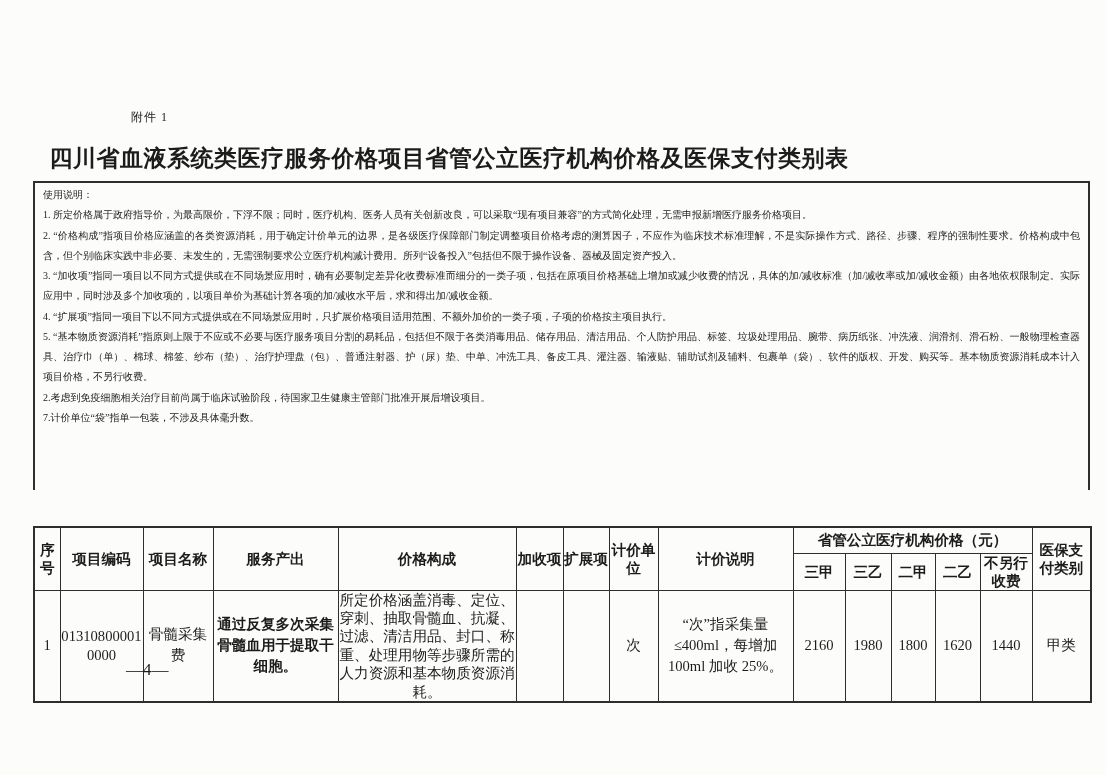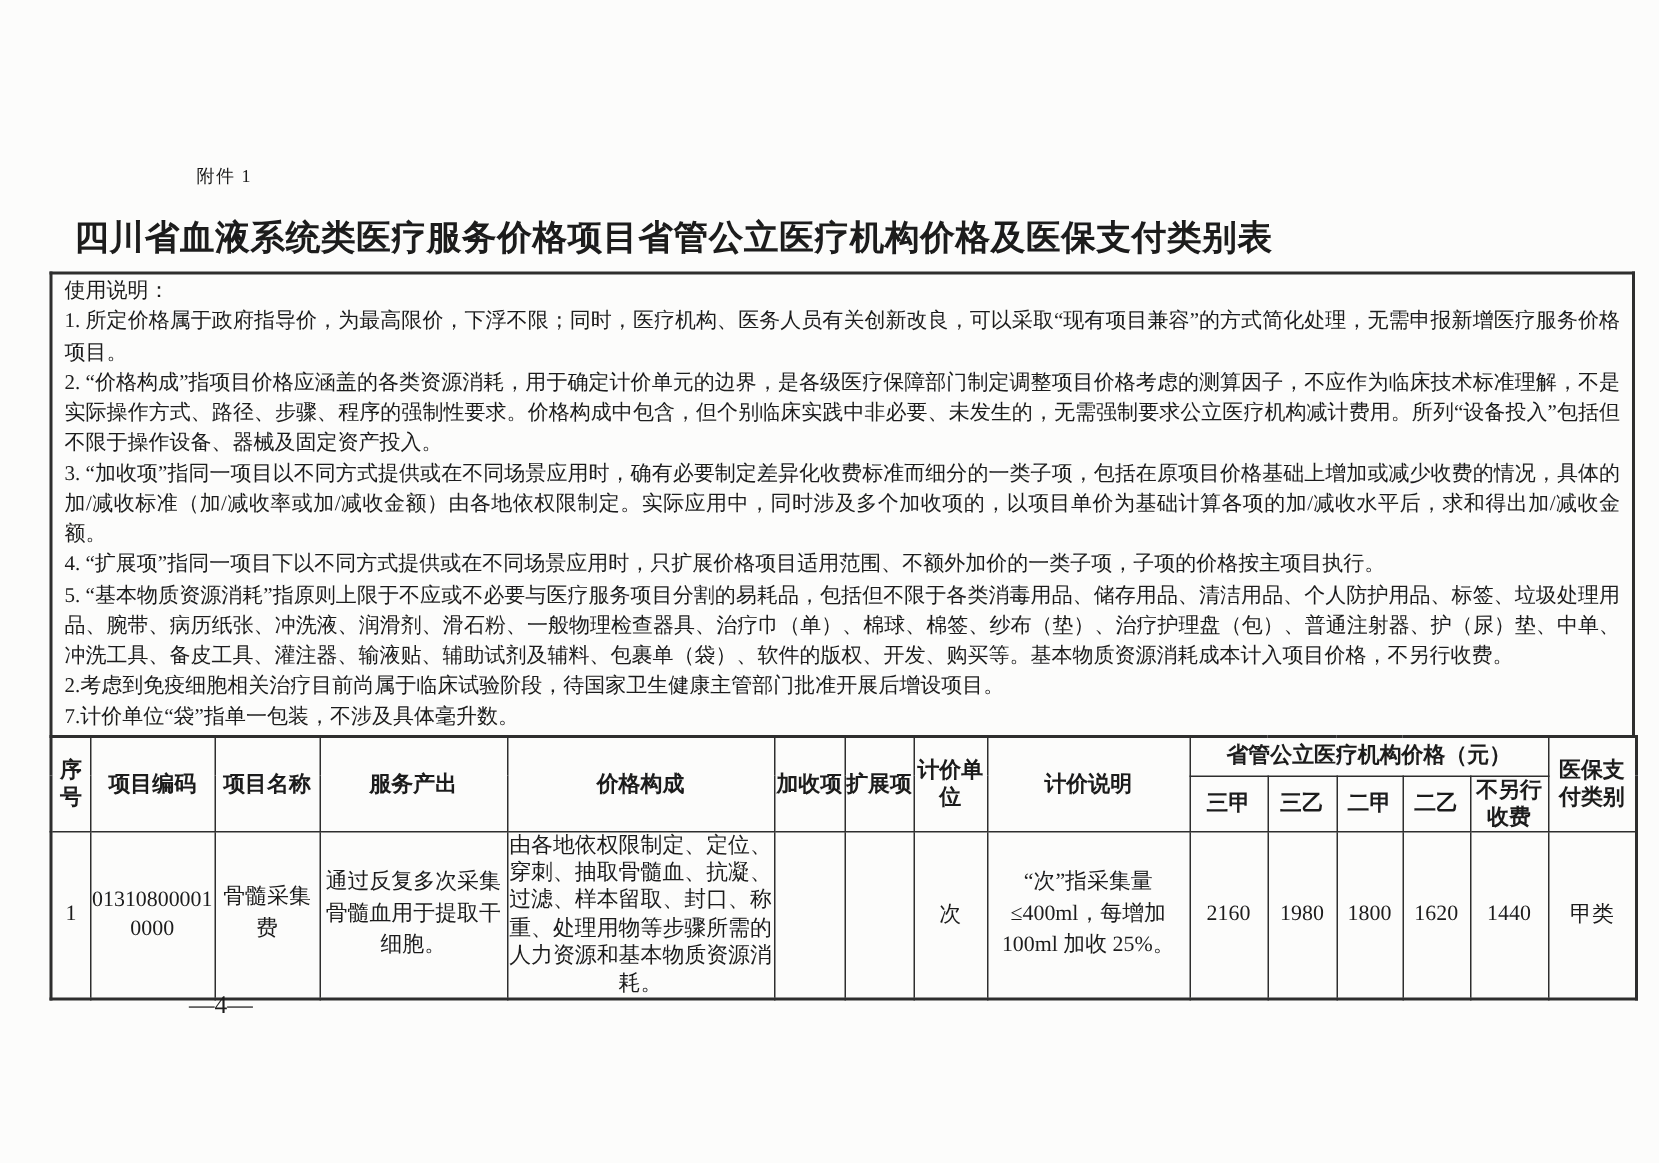--- a/index.html
+++ b/index.html
@@ -31,7 +31,7 @@
     border:2px solid #2e2e2e;
     border-bottom:none;
     padding:2px 8px 3px 8px;
-    font-size:14px;
+    font-size:10px;
     line-height:20.25px;
     height:309px;
     overflow:hidden;

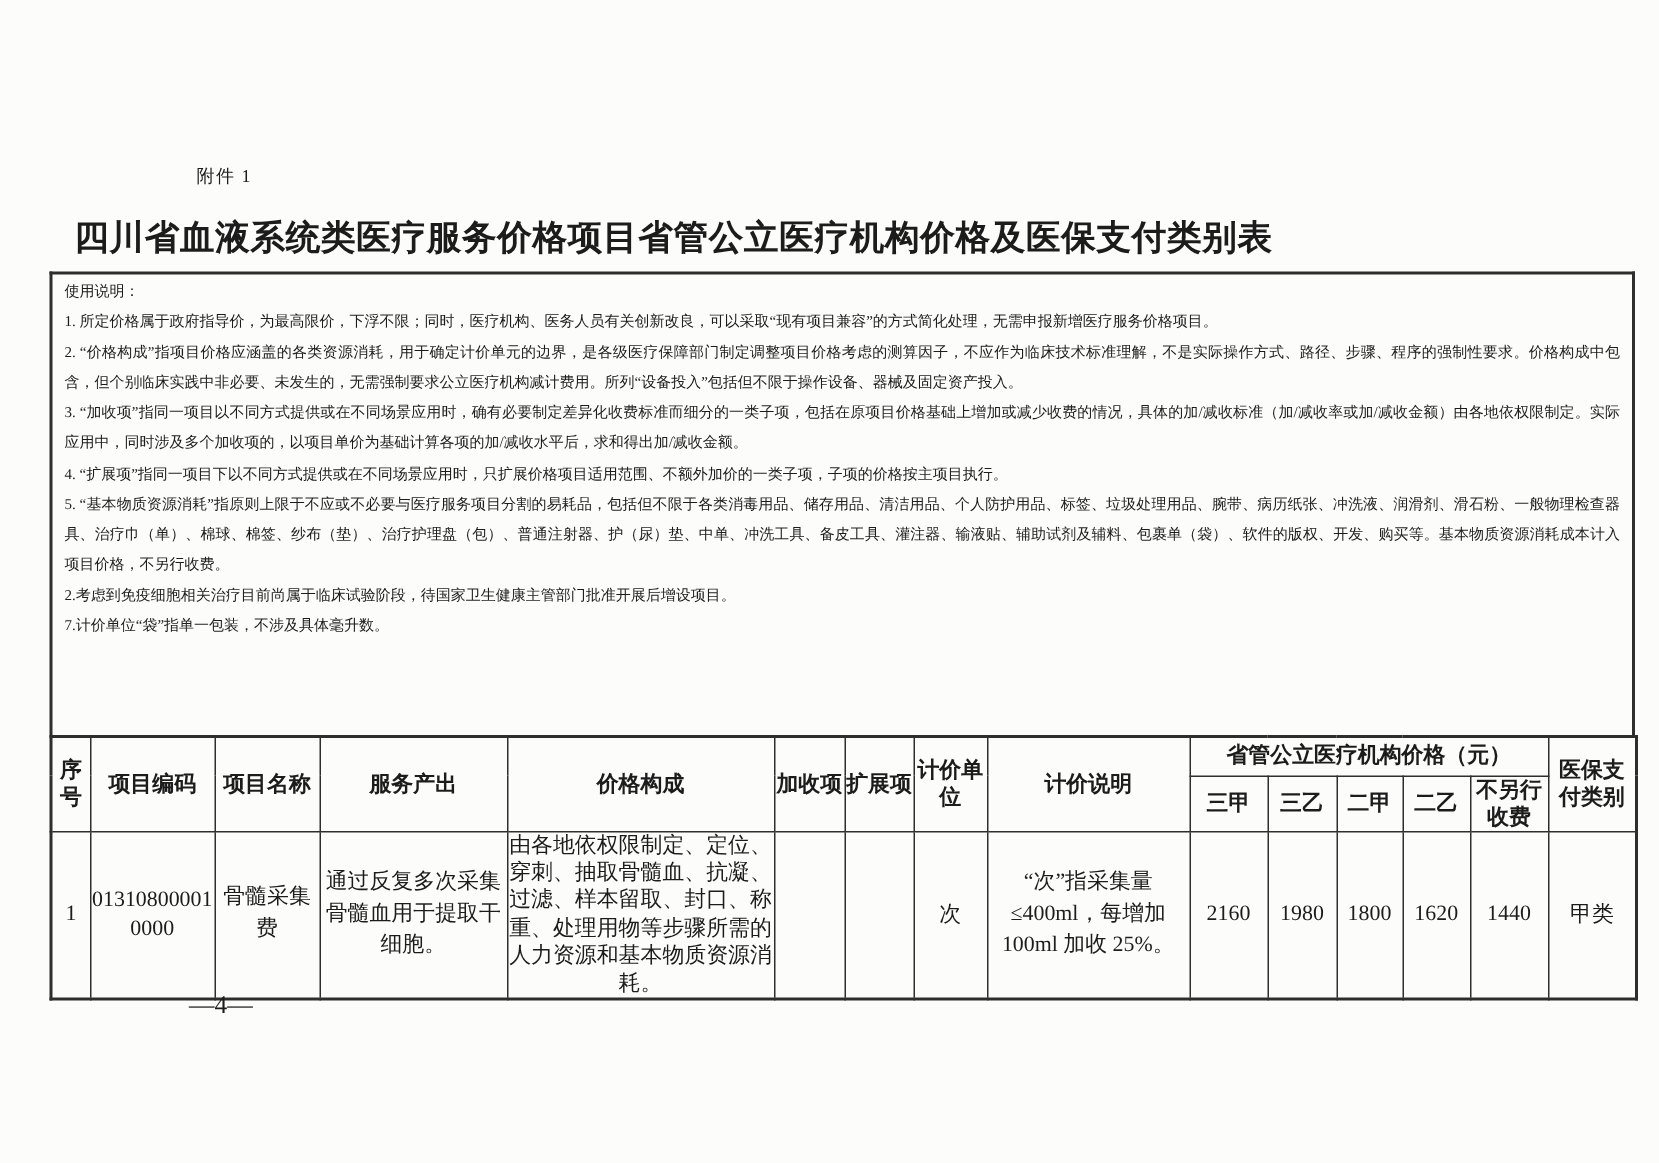--- a/index.html
+++ b/index.html
@@ -42,6 +42,7 @@
     table-layout:fixed;
     width:1057px;
     box-sizing:border-box;
+    margin-top:36px;
   }
   table.price-table th, table.price-table td{
     border:1.5px solid #2e2e2e;

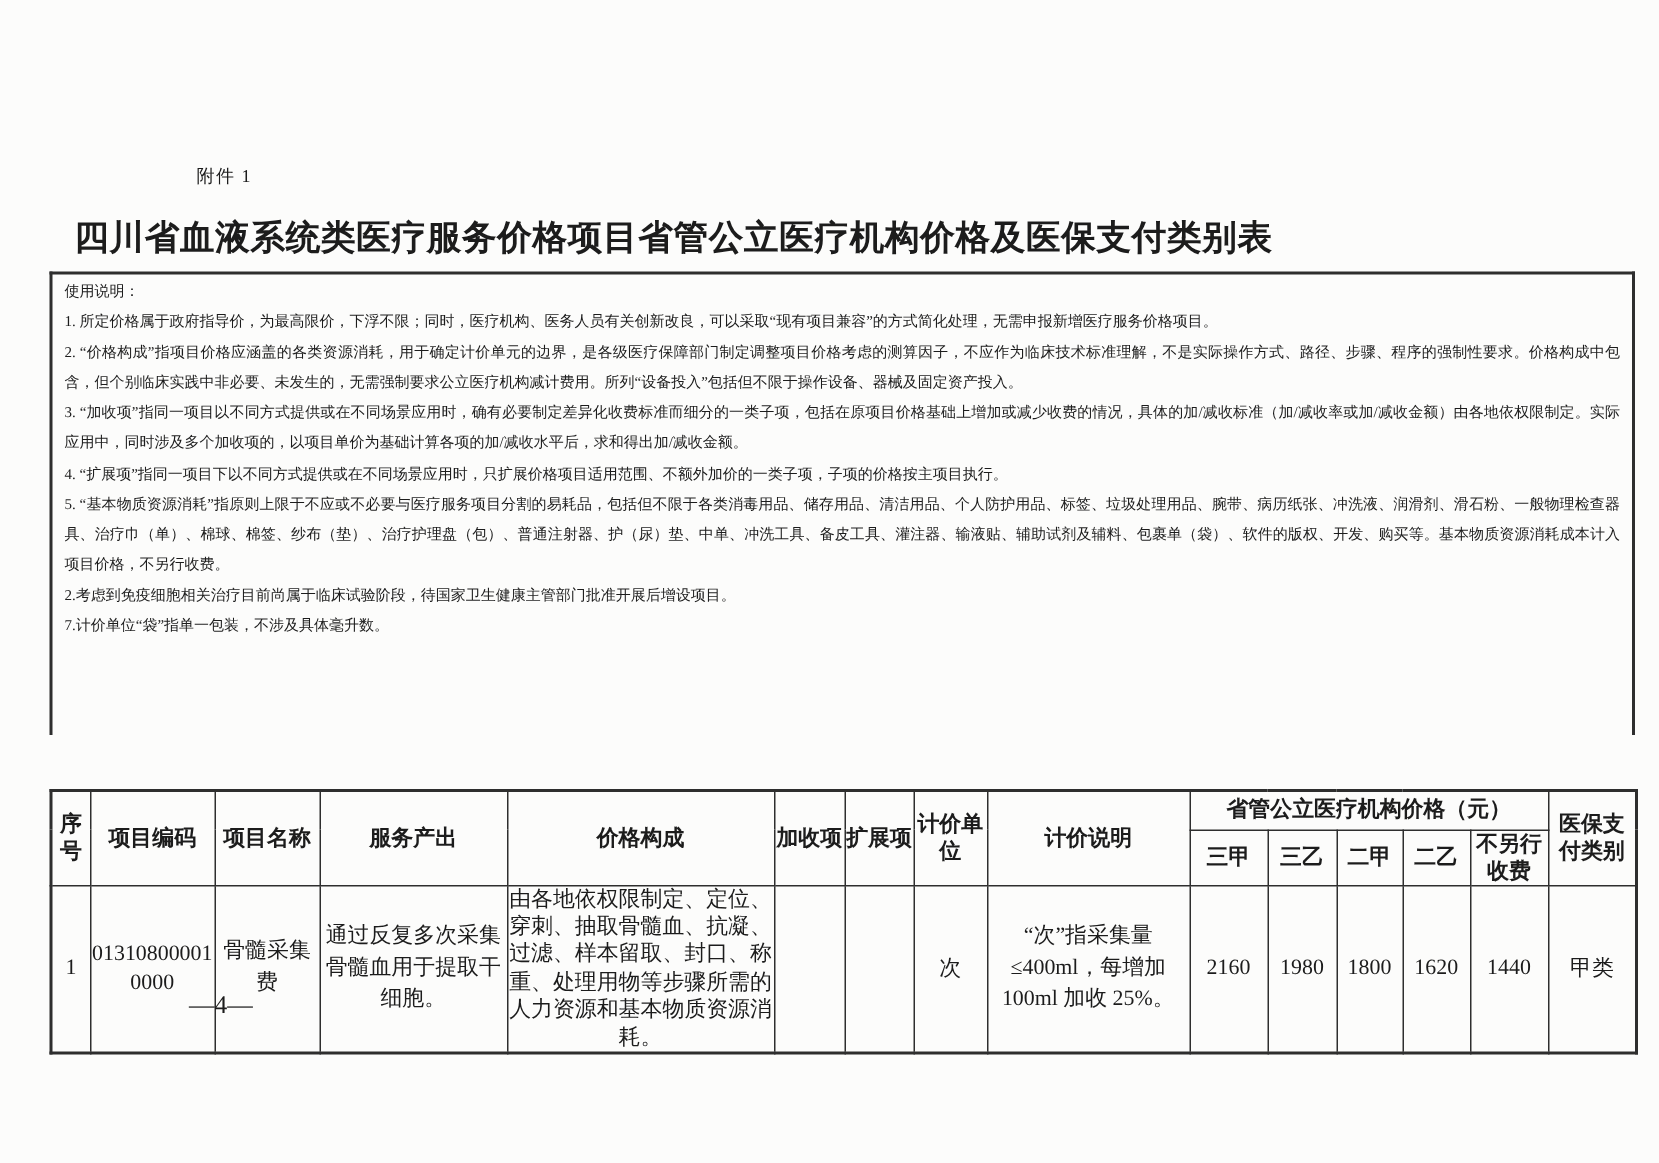--- a/index.html
+++ b/index.html
@@ -132,7 +132,7 @@
       <td class="cell-code">013108000010000</td>
       <td class="cell-name">骨髓采集费</td>
       <td class="cell-output">通过反复多次采集骨髓血用于提取干细胞。</td>
-      <td class="cell-composition">由各地依权限制定、定位、穿刺、抽取骨髓血、抗凝、过滤、样本留取、封口、称重、处理用物等步骤所需的人力资源和基本物质资源消耗。</td>
+      <td class="cell-composition">所定价格涵盖消毒、定位、穿刺、抽取骨髓血、抗凝、过滤、清洁用品、封口、称重、处理用物等步骤所需的人力资源和基本物质资源消耗。</td>
       <td></td>
       <td></td>
       <td>次</td>

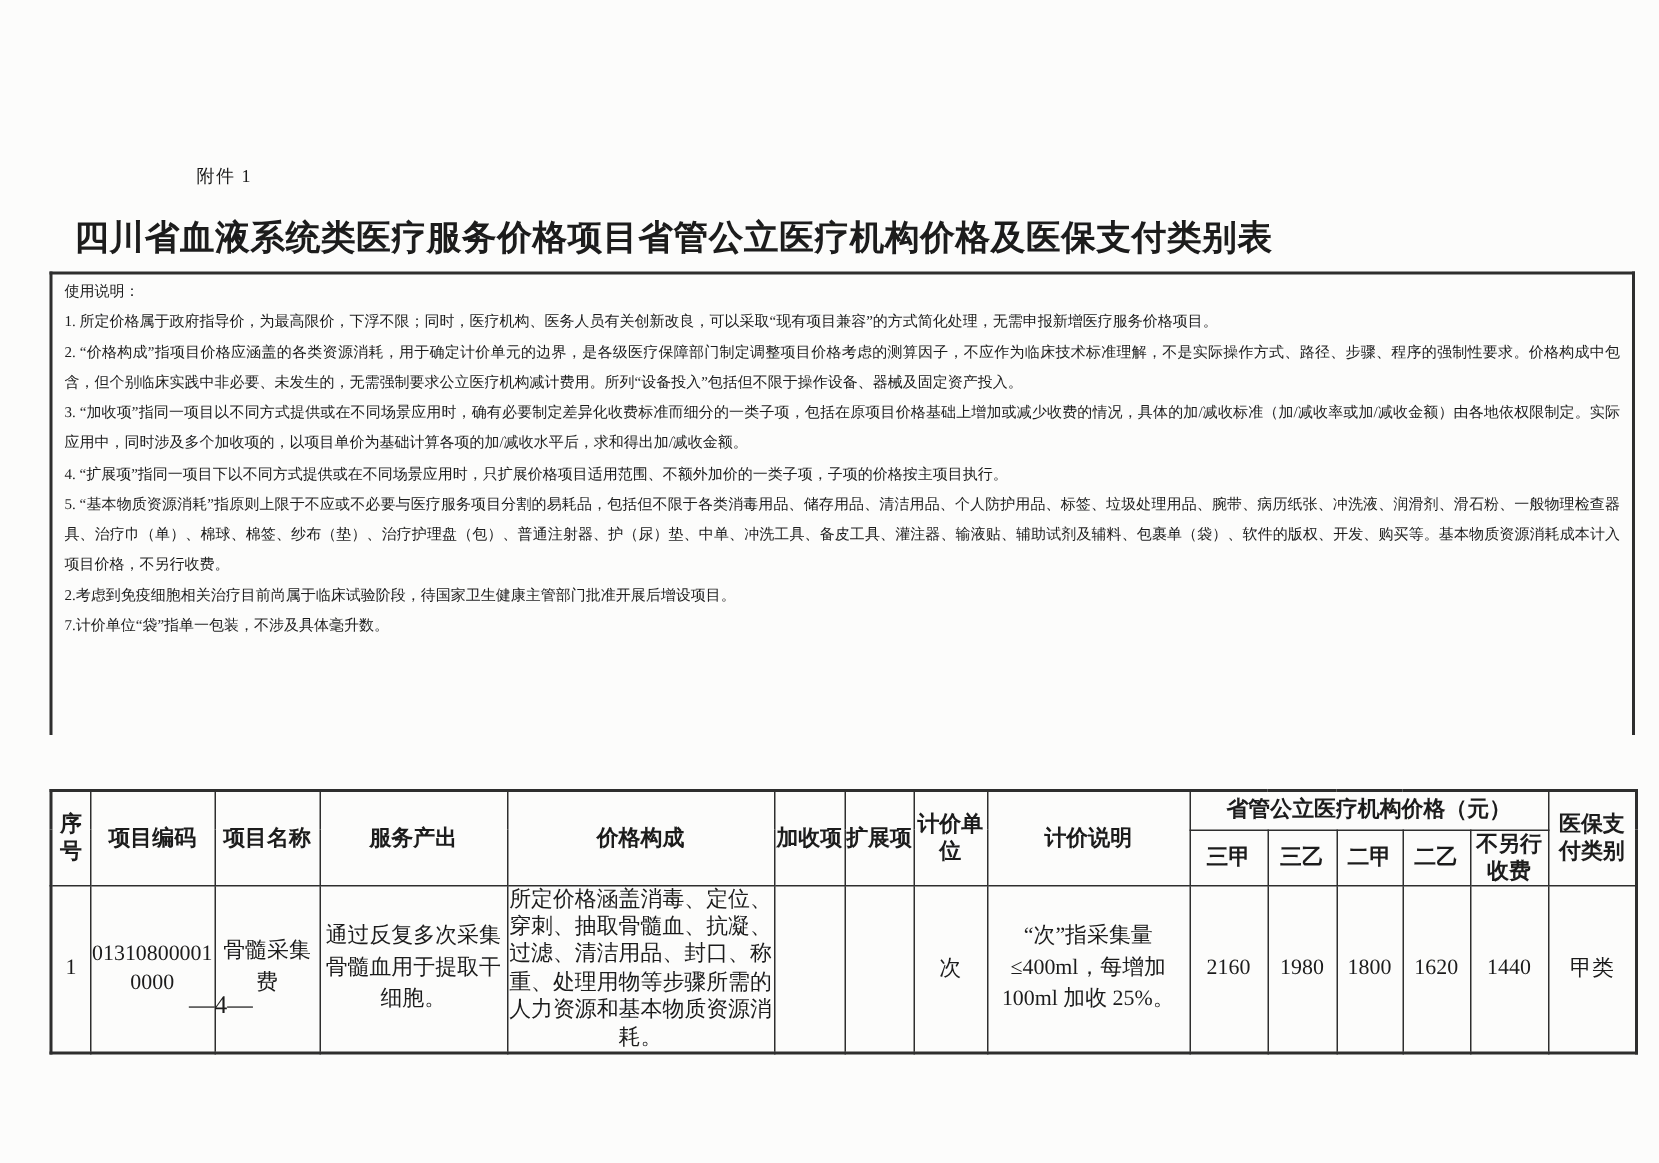--- a/index.html
+++ b/index.html
@@ -59,7 +59,7 @@
   tr.data-row{height:110px;}
   td.cell-code{word-break:break-all;padding:0 5px;line-height:19px;}
   td.cell-name{padding:0 8px;line-height:21px;font-family:Liberation Mono, monospace;}
-  td.cell-output{text-align:left;padding:0 10px 0 18px;line-height:21px;}
+  td.cell-output{text-align:left;padding:0 10px 0 18px;line-height:21px;font-weight:bold;}
   td.cell-composition{text-align:left;padding:2px 6px;line-height:18.4px;vertical-align:top;}
   td.cell-pricing-note{text-align:left;padding:0 8px 0 12px;line-height:21px;}
   .page-number{

